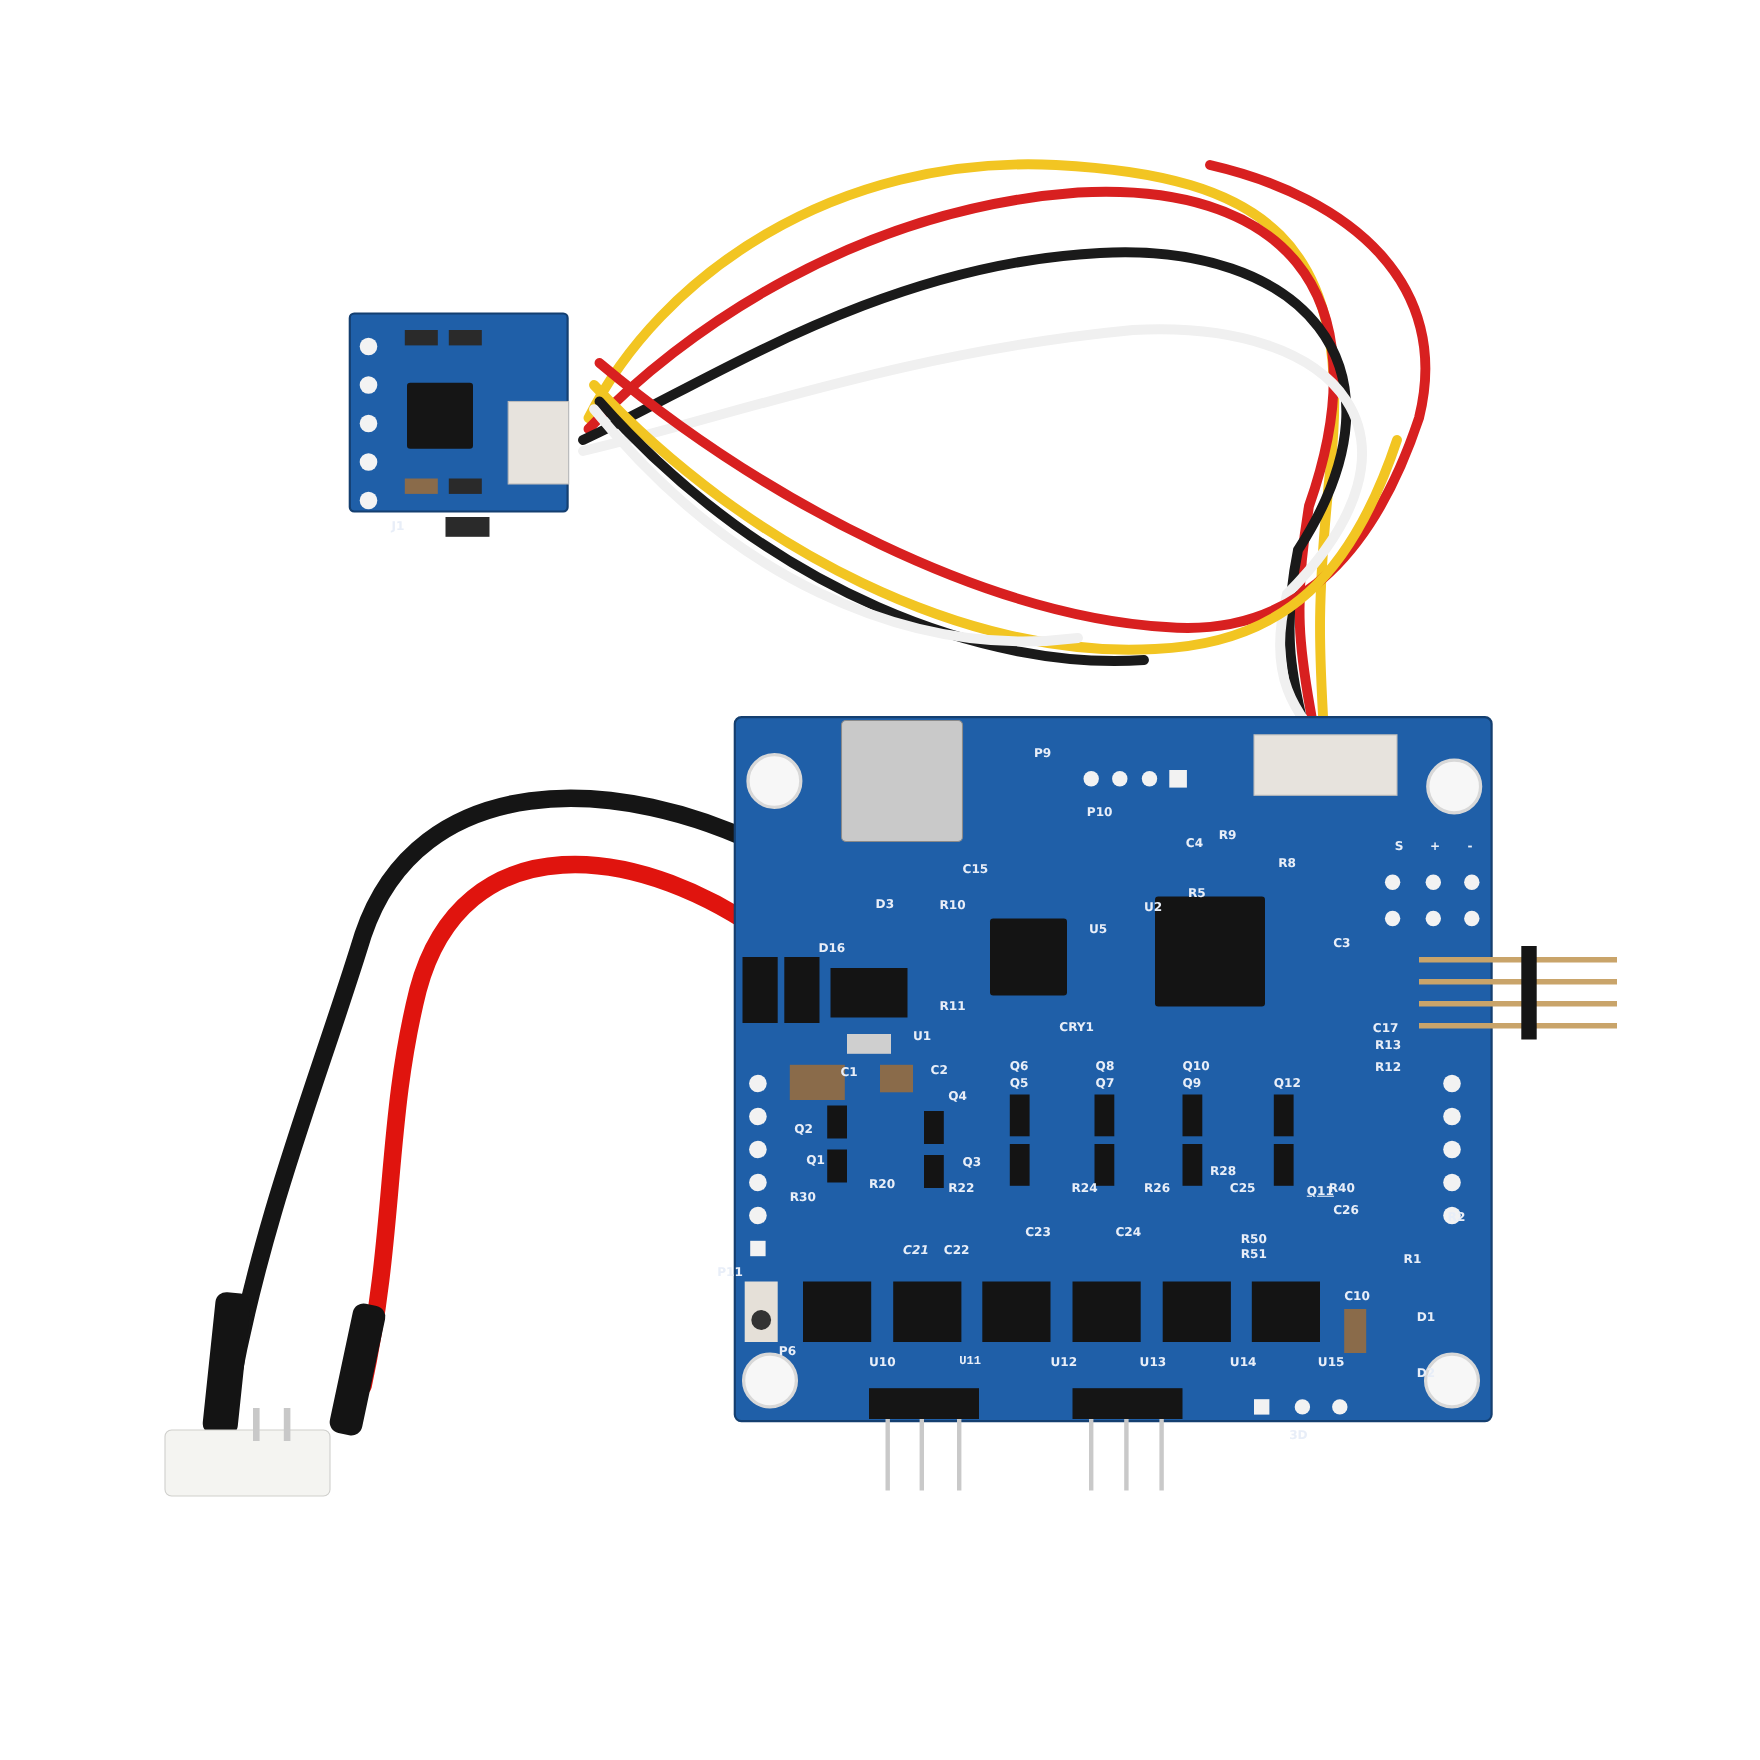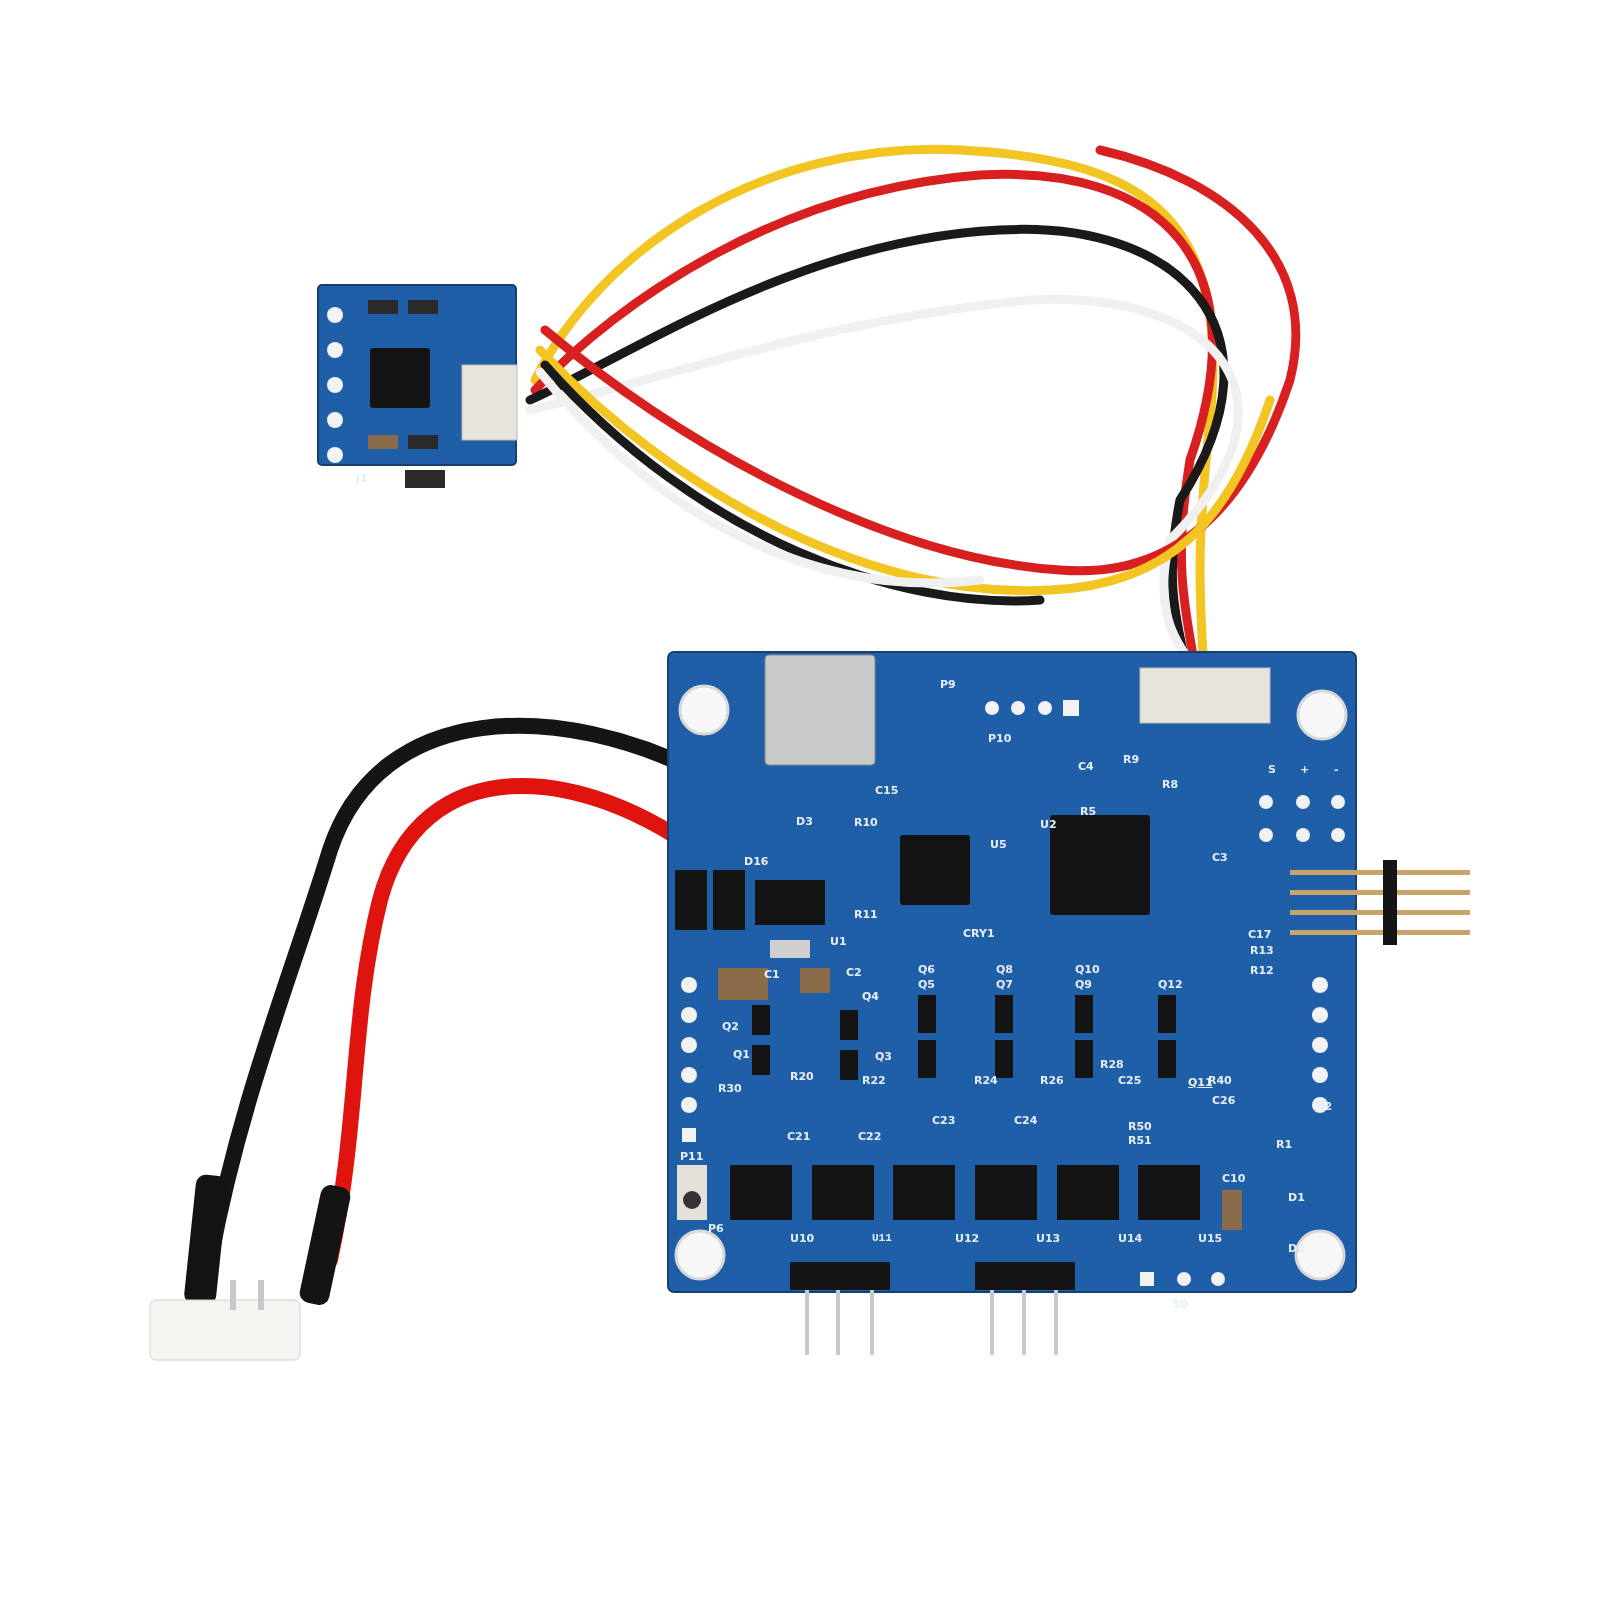--- a/index.html
+++ b/index.html
@@ -171,7 +171,7 @@
 <span class="lbl" style="left:1078px;top:760px;">C4</span>
 <span class="lbl" style="left:875px;top:784px;">C15</span>
 <span class="lbl" style="left:1212px;top:851px;">C3</span>
-<span class="lbl" style="left:1108px;top:753px;margin-left:15px;">R9</span>
+<span class="lbl" style="left:1108px;top:753px;">R9</span>
 <span class="lbl" style="left:1162px;top:778px;">R8</span>
 <span class="lbl" style="left:1080px;top:805px;">R5</span>
 <span class="lbl" style="left:854px;top:816px;">R10</span>

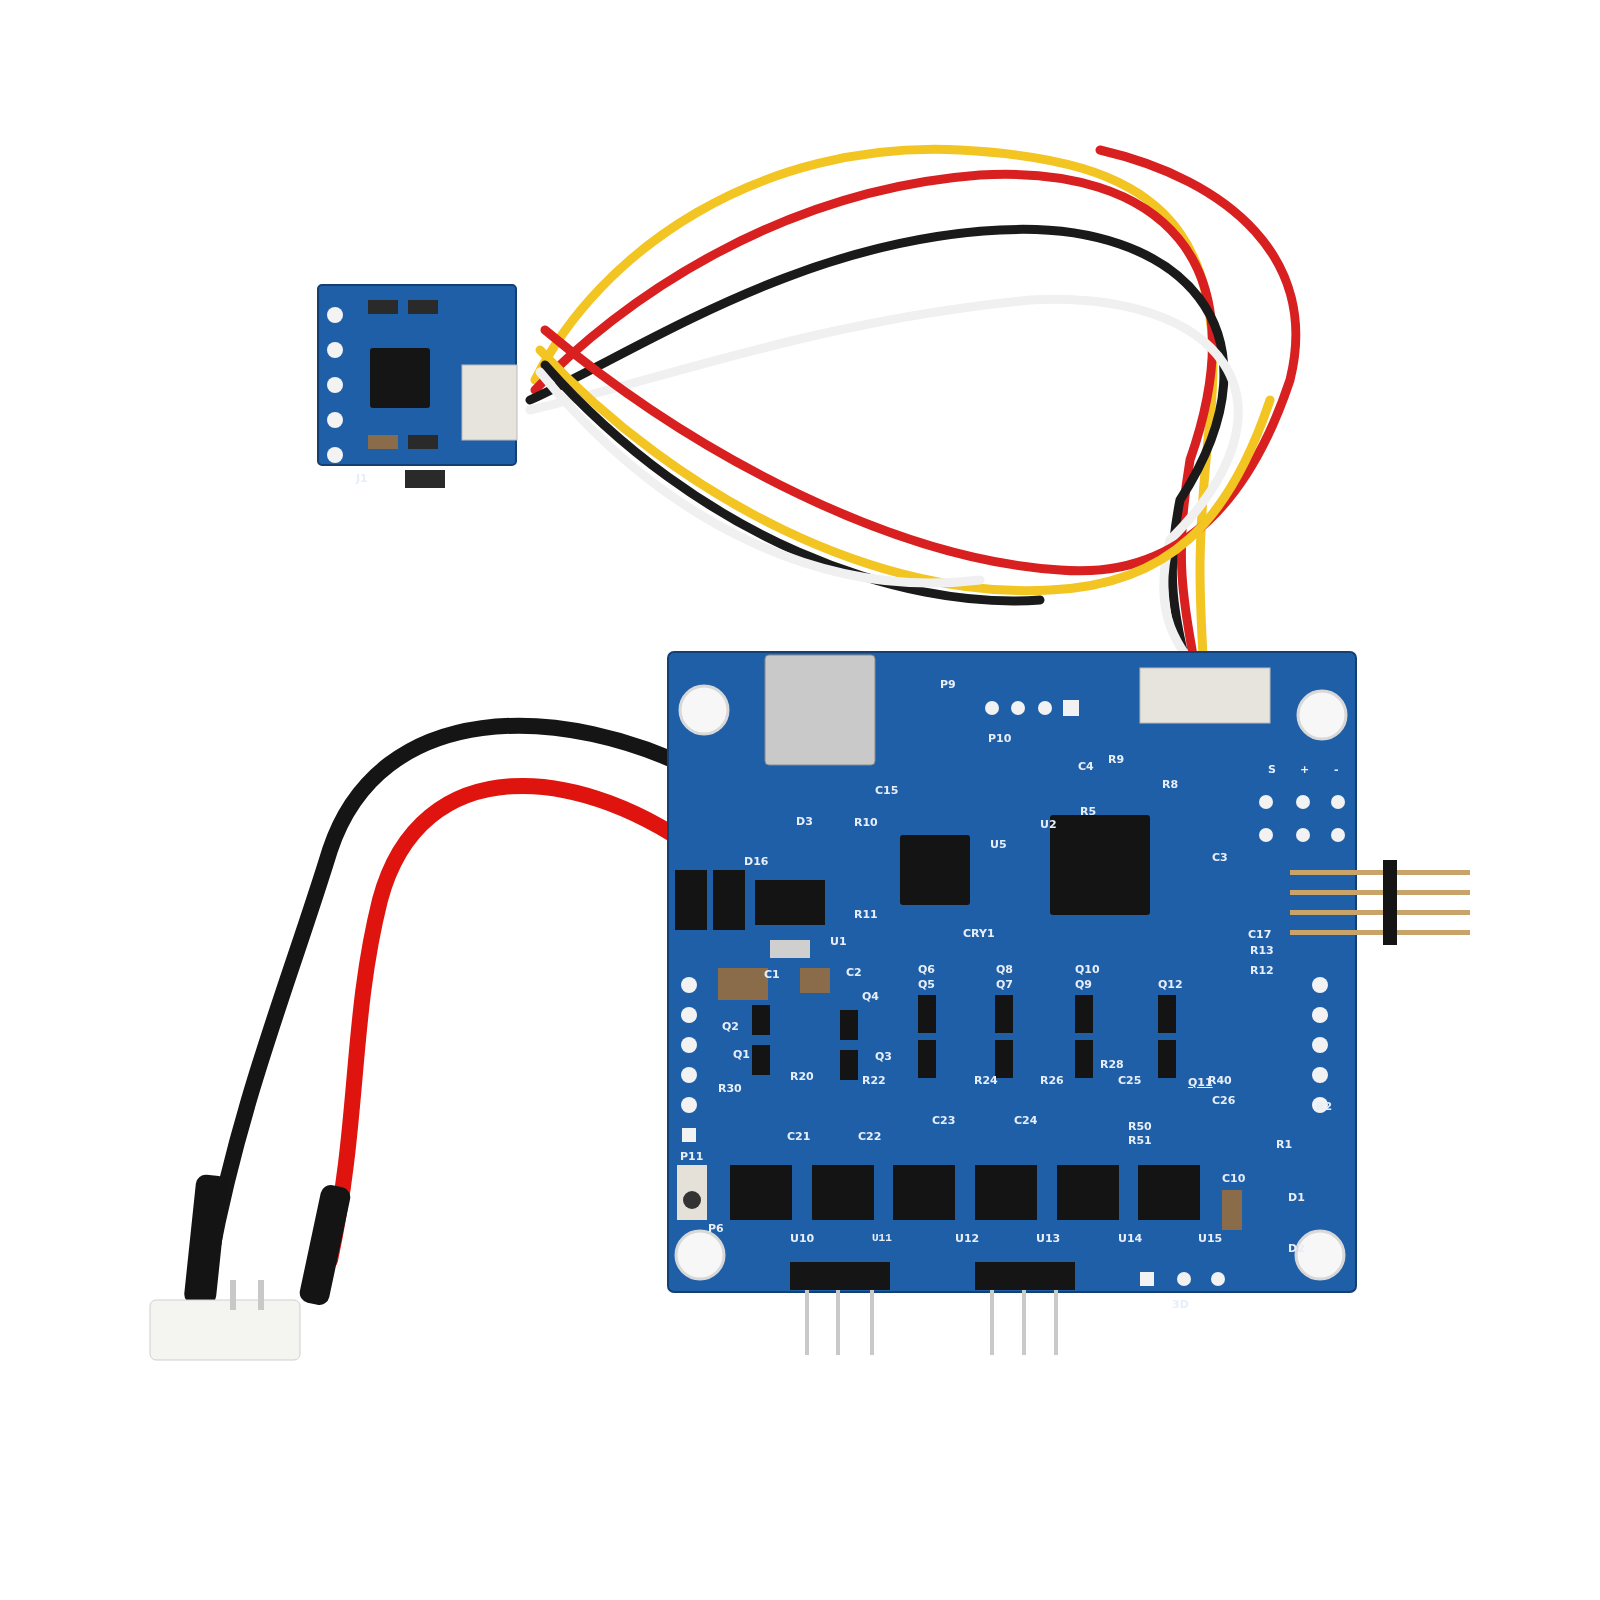--- a/index.html
+++ b/index.html
@@ -215,7 +215,7 @@
 <span class="lbl" style="left:1128px;top:1120px;">R50</span>
 <span class="lbl" style="left:1128px;top:1134px;">R51</span>
 
-<span class="lbl" style="left:787px;top:1130px;">C21</span>
+<span class="lbl" style="left:821px;top:1130px;font-style:italic;">C21</span>
 <span class="lbl" style="left:858px;top:1130px;">C22</span>
 <span class="lbl" style="left:932px;top:1114px;">C23</span>
 <span class="lbl" style="left:1014px;top:1114px;">C24</span>

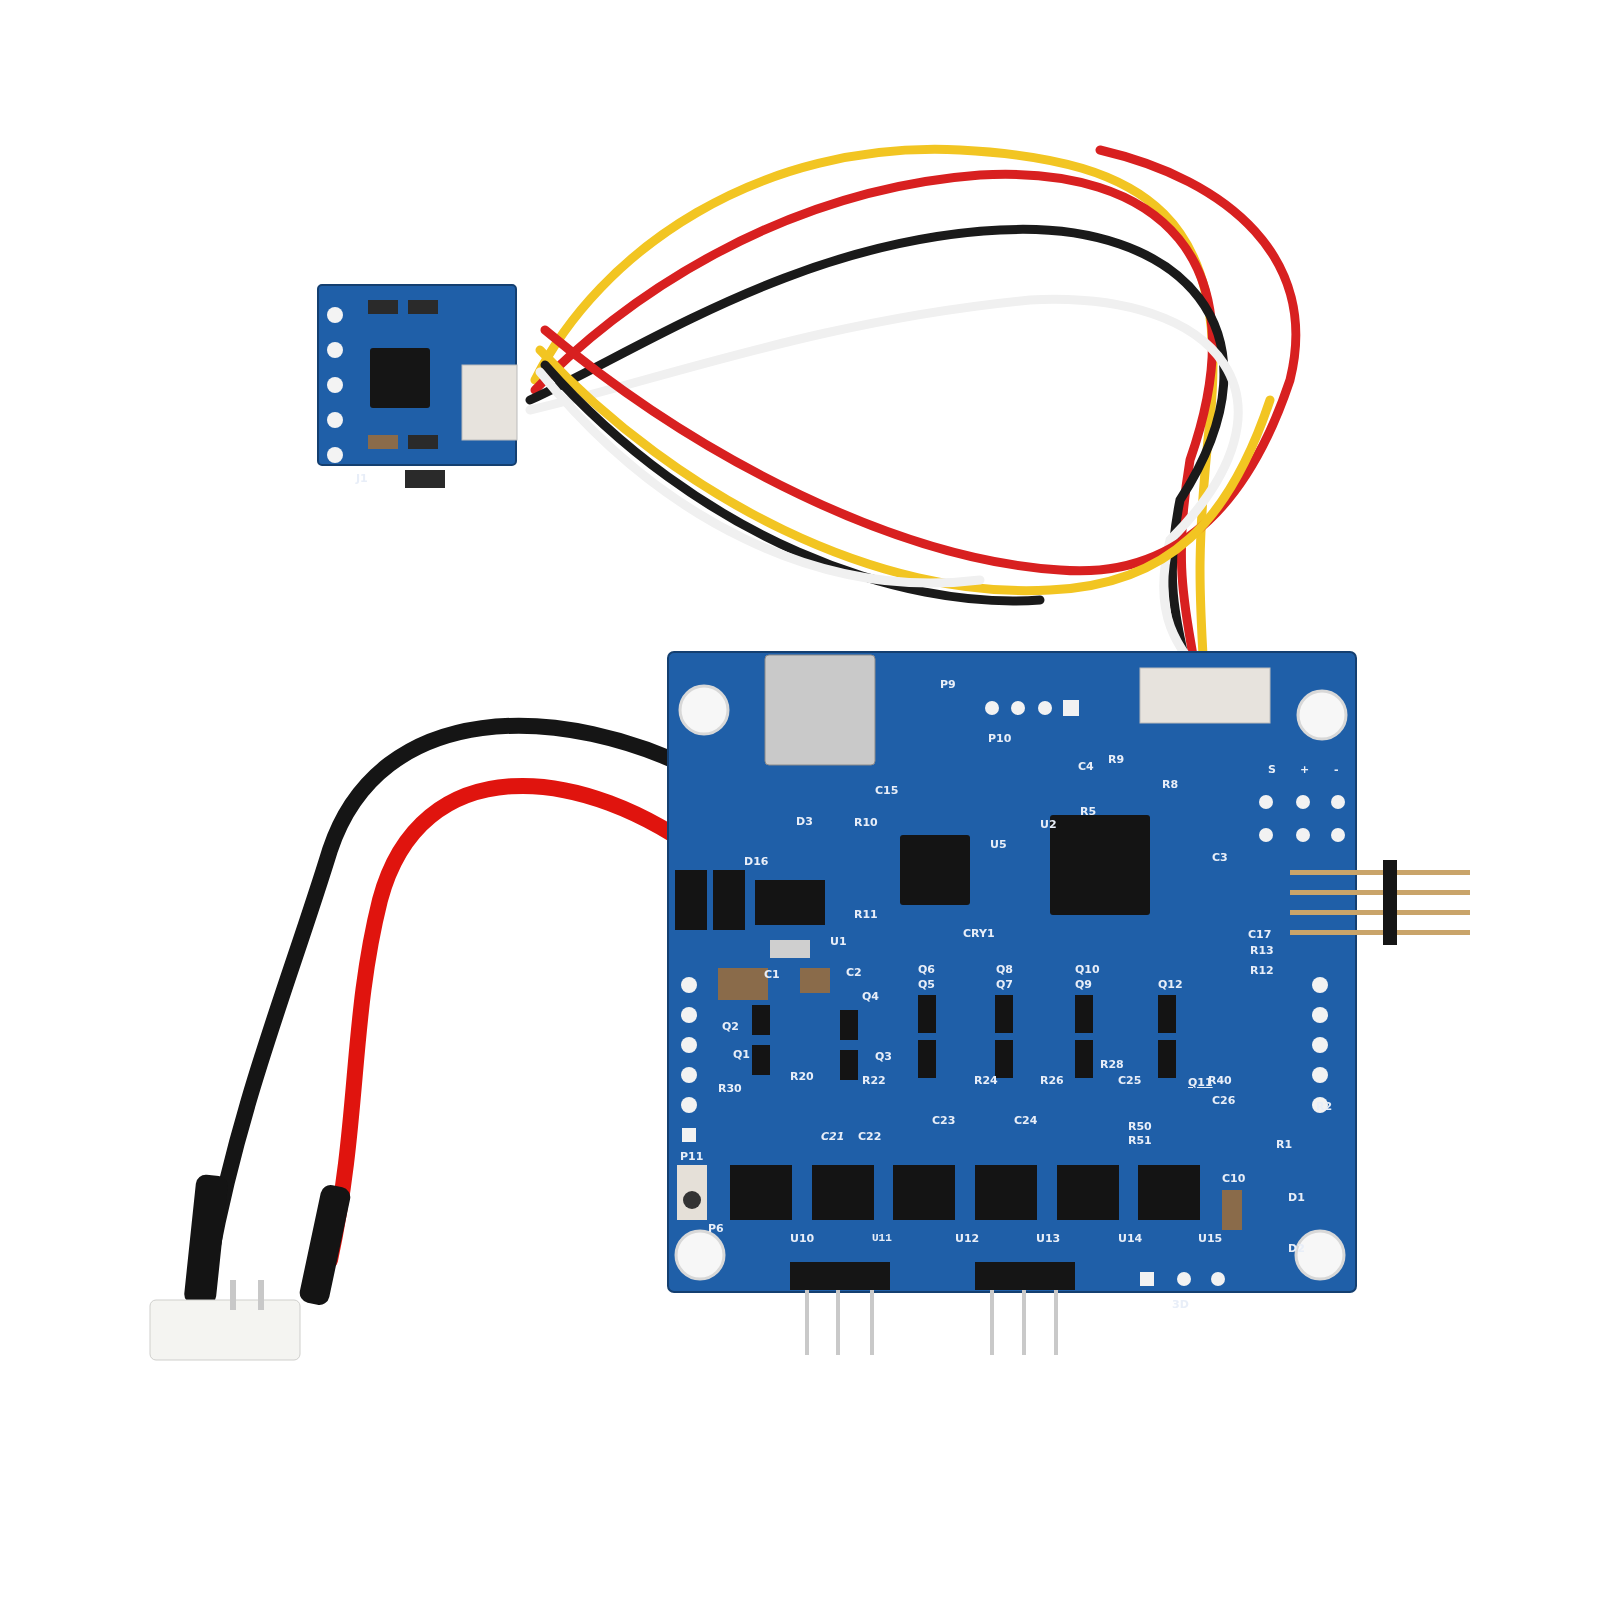--- a/index.html
+++ b/index.html
@@ -229,7 +229,7 @@
 <span class="lbl" style="left:1118px;top:1232px;">U14</span>
 <span class="lbl" style="left:1198px;top:1232px;">U15</span>
 
-<span class="lbl" style="left:680px;top:1150px;">P11</span>
+<span class="lbl" style="left:652px;top:1150px;">P11</span>
 <span class="lbl" style="left:708px;top:1222px;">P6</span>
 <span class="lbl" style="left:1222px;top:1172px;">C10</span>
 <span class="lbl" style="left:1288px;top:1177px;margin-top:14px;">D1</span>

